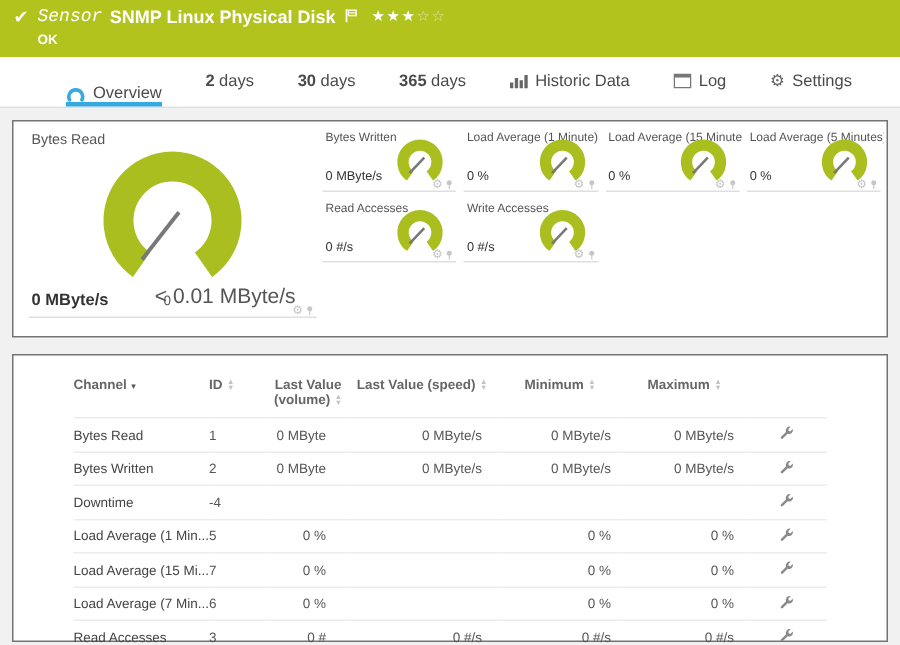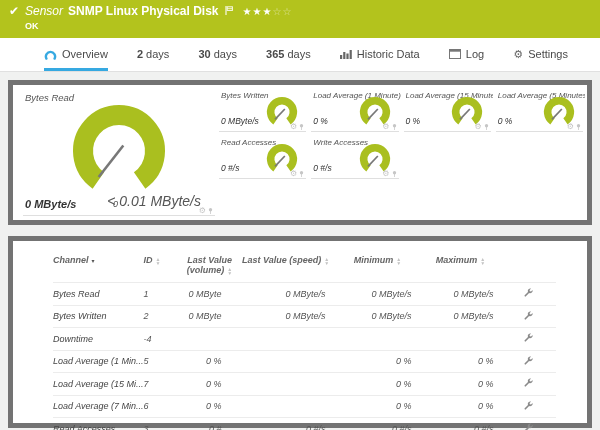--- a/index.html
+++ b/index.html
@@ -10,7 +10,7 @@
   .topbar{position:absolute;left:0;top:0;width:600px;height:38px;background:#b3c31d;color:#fff;}
   .check{position:absolute;left:9px;top:4px;font-size:12px;font-weight:bold;}
   .titlerow{position:absolute;left:25px;top:4px;display:flex;align-items:center;gap:5px;font-size:12px;white-space:nowrap;}
-  .kicker{font-style:italic;}
+  .kicker{font-style:italic;font-family:Liberation Mono, monospace;}
   .sensor-title{font-weight:bold;}
   .flagwrap{margin-left:1px;opacity:.9;}
   .stars{font-size:10px;letter-spacing:1px;margin-left:5px;}

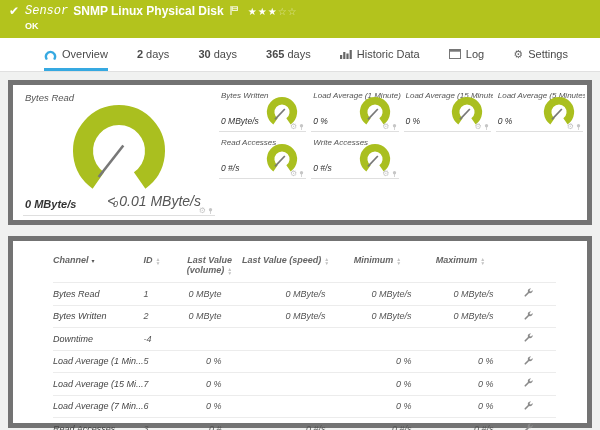--- a/index.html
+++ b/index.html
@@ -22,7 +22,7 @@
   .tabbar{position:absolute;left:0;top:38px;width:600px;height:34px;background:#fff;border-bottom:1px solid #e0e0e0;
           display:flex;justify-content:space-between;align-items:stretch;box-sizing:border-box;padding:0 32px 0 44px;}
   .tab{display:flex;align-items:center;gap:5px;font-size:11px;color:#4a4a4a;border-bottom:3px solid transparent;padding-top:2px;cursor:pointer;}
-  .tab.active{border-bottom-color:#36a9e1;}
+  .tab.active{border-bottom-color:#36a9e1;align-items:flex-end;}
   .tab b{font-weight:bold;margin-right:-2px;}
   .ticon{display:inline-flex;align-items:center;}
 

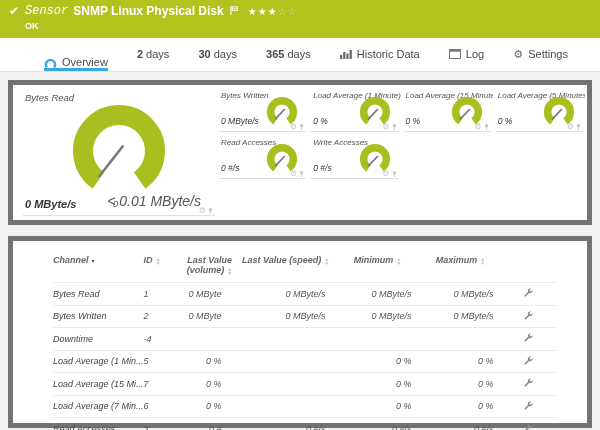--- a/index.html
+++ b/index.html
@@ -27,7 +27,7 @@
   .ticon{display:inline-flex;align-items:center;}
 
   
-  .panel{position:absolute;background:#fff;border:5px solid #737373;box-sizing:border-box;font-style:italic;}
+  .panel{position:absolute;background:#fff;border:1px solid #737373;box-sizing:border-box;}
   #gauges-panel{left:8px;top:80px;width:584px;height:145px;}
   #table-panel{left:8px;top:236px;width:584px;height:192px;}
 

